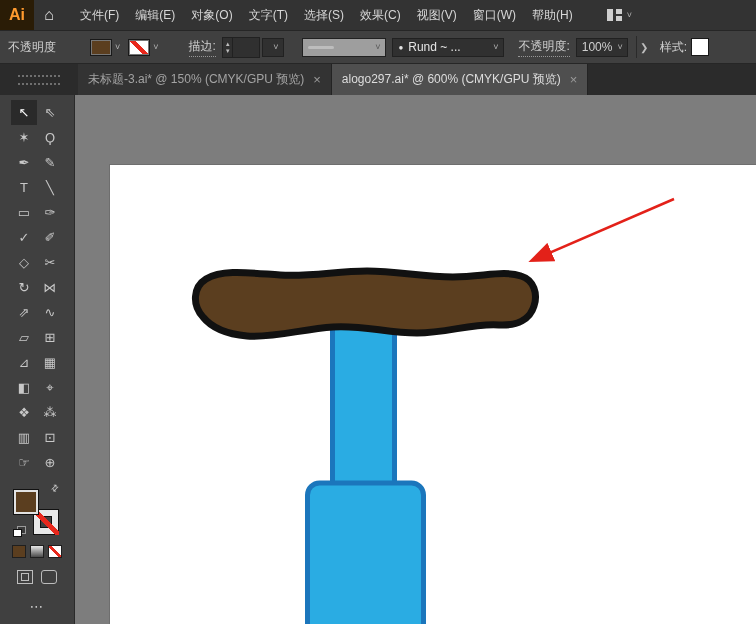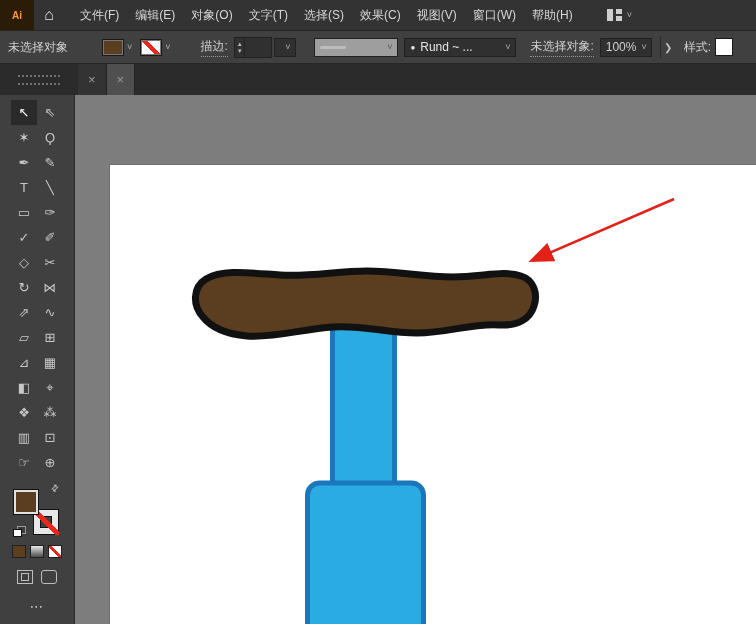--- a/index.html
+++ b/index.html
@@ -12,7 +12,7 @@
   .menubar{position:absolute;top:0;left:0;right:0;height:30px;background:#333333;
     display:flex;align-items:center;color:#d6d6d6;}
   .app-logo{width:34px;height:30px;background:#2a1c06;color:#ff9a2e;font-weight:bold;
-    font-size:10px;display:flex;align-items:center;justify-content:center;}
+    font-size:16px;display:flex;align-items:center;justify-content:center;}
   .home-btn{width:30px;height:30px;display:flex;align-items:center;justify-content:center;
     font-size:16px;color:#e4e4e4;}
   .menu-items{display:flex;height:100%;margin-left:8px;}

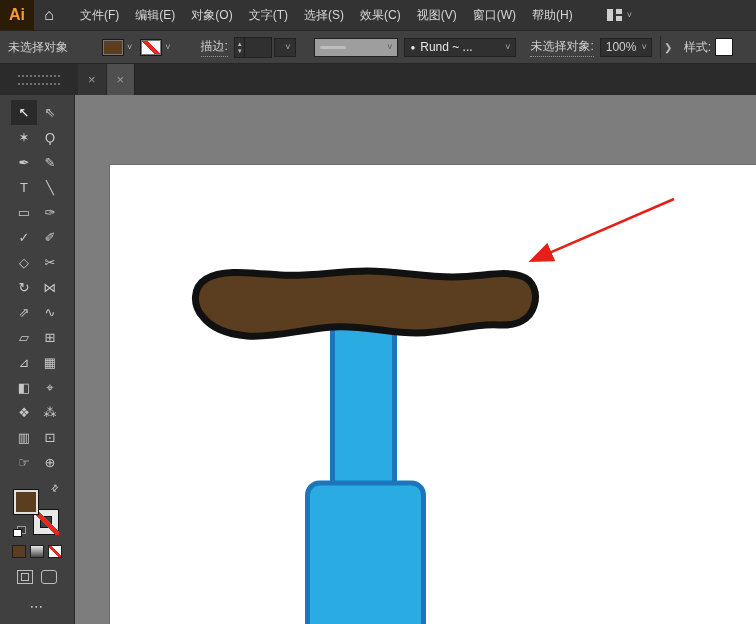--- a/index.html
+++ b/index.html
@@ -114,7 +114,7 @@
 </div>
 
 <div class="controlbar">
-  <span>未选择对象</span>
+  <span>不透明度</span>
 
   <div class="swatch-combo" style="margin-left:34px;">
     <span class="swatch" style="background: rgb(91, 62, 31);"></span>

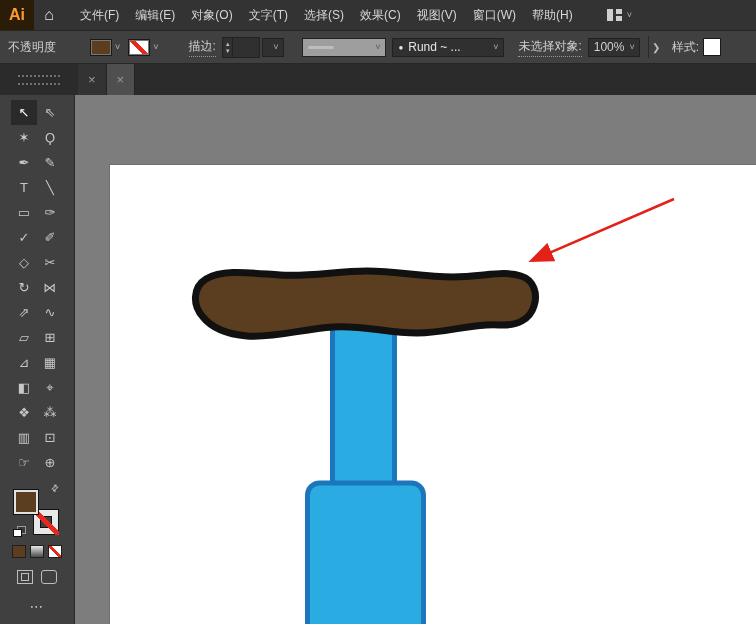--- a/index.html
+++ b/index.html
@@ -150,7 +150,7 @@
     <span class="chev chevslot">˅</span>
   </div>
 
-  <span class="label-dotted" style="margin-left:14px;">未选择对象:</span>
+  <span class="label-dotted" style="margin-left:14px;">不透明度:</span>
 
   <div class="dd opacity-dd">
     <span>100%</span>

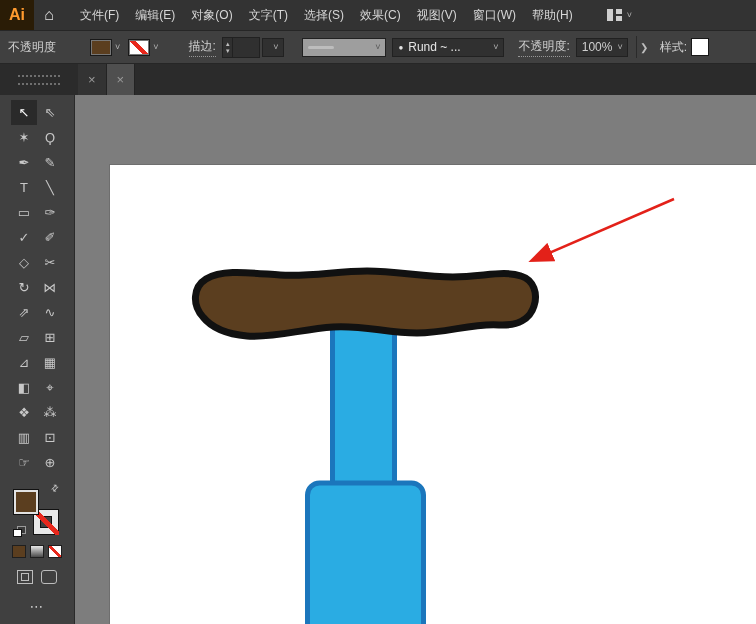--- a/index.html
+++ b/index.html
@@ -173,6 +173,7 @@
   </div>
   <div style="display:flex;align-items:stretch;" id="tab-strip">
       <div class="tab">
+        <span>未标题-3.ai* @ 150% (CMYK/GPU 预览)</span>
         <span class="tab-close">×</span>
       </div>
       <div class="tab active">

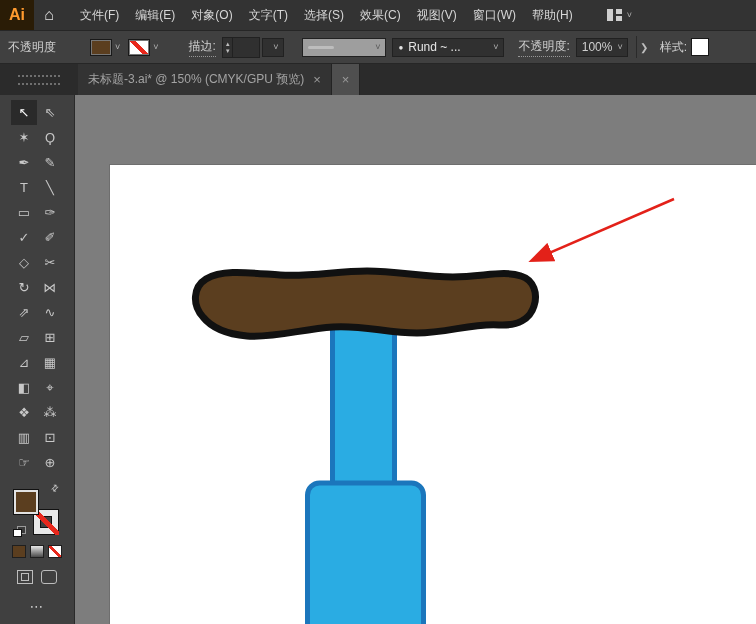--- a/index.html
+++ b/index.html
@@ -177,6 +177,7 @@
         <span class="tab-close">×</span>
       </div>
       <div class="tab active">
+        <span>alogo297.ai* @ 600% (CMYK/GPU 预览)</span>
         <span class="tab-close">×</span>
       </div>
     </div>

